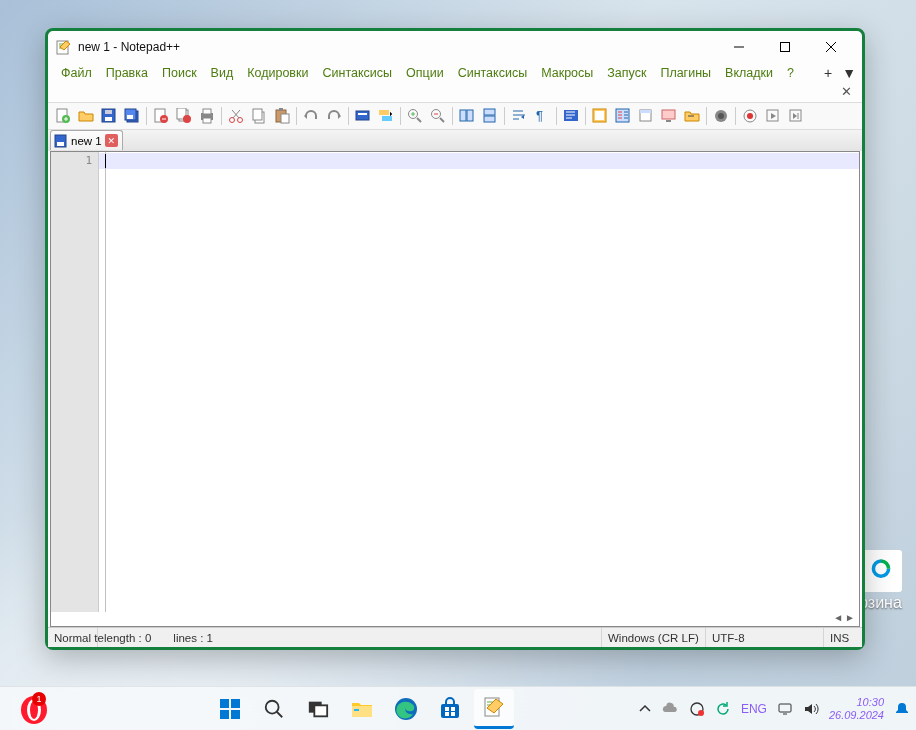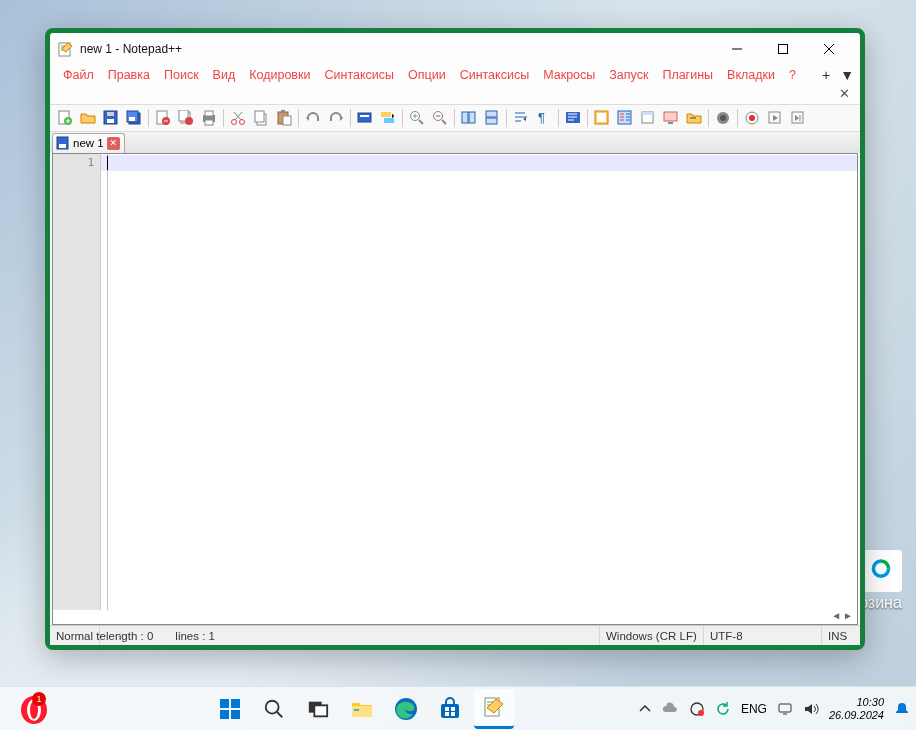--- a/index.html
+++ b/index.html
@@ -7,7 +7,7 @@
 .bg-swirl { position: absolute; width: 1200px; height: 800px; left: -200px; top: 200px; background: radial-gradient(ellipse at 30% 60%, rgba(255,255,255,0.6) 0%, transparent 40%), radial-gradient(ellipse at 60% 70%, rgba(180,200,220,0.5) 0%, transparent 50%); transform: rotate(-15deg); }
 
 
-.window { position: absolute; left: 45px; top: 28px; width: 820px; height: 622px; background: #fdfdfd; border: 5px solid #15803d; border-radius: 8px; box-shadow: 0 8px 30px rgba(0,0,0,0.25); display: flex; flex-direction: column; }
+.window { position: absolute; left: 45px; top: 28px; width: 820px; height: 622px; background: #fdfdfd; border: 3px solid #15803d; border-radius: 8px; box-shadow: 0 8px 30px rgba(0,0,0,0.25); display: flex; flex-direction: column; }
 .titlebar { height: 31px; display: flex; align-items: center; padding: 0 8px; }
 .app-icon { width: 16px; height: 16px; margin-right: 6px; display: flex; align-items: center; justify-content: center; }
 .title-text { font-size: 12px; color: #111; flex: 1; }

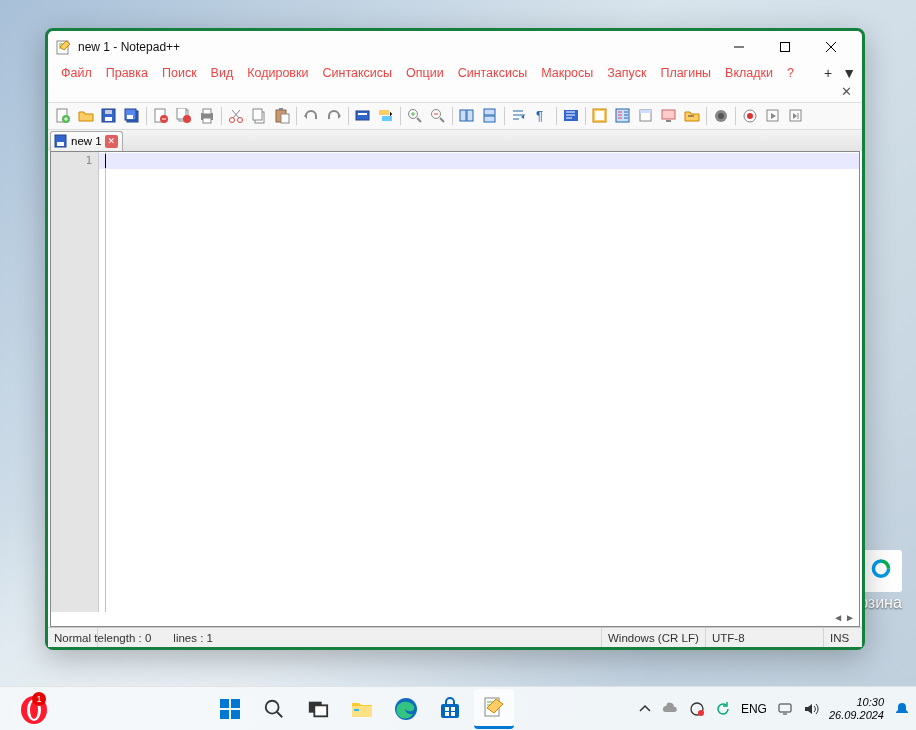--- a/index.html
+++ b/index.html
@@ -15,7 +15,7 @@
 .win-btn { width: 46px; height: 30px; display: flex; align-items: center; justify-content: center; background: transparent; border: none; cursor: pointer; }
 
 .menubar { height: 22px; display: flex; align-items: center; padding: 0 6px; gap: 0; position: relative; }
-.menu-item { font-size: 12.5px; color: #ef4444; padding: 2px 7px; cursor: pointer; }
+.menu-item { font-size: 12.5px; color: #4d7c0f; padding: 2px 7px; cursor: pointer; }
 .menu-extra { position: absolute; right: 6px; display: flex; gap: 10px; font-size: 14px; color: #333; }
 
 .close-x-row { height: 18px; display: flex; justify-content: flex-end; padding-right: 10px; color: #555; font-size: 13px; }

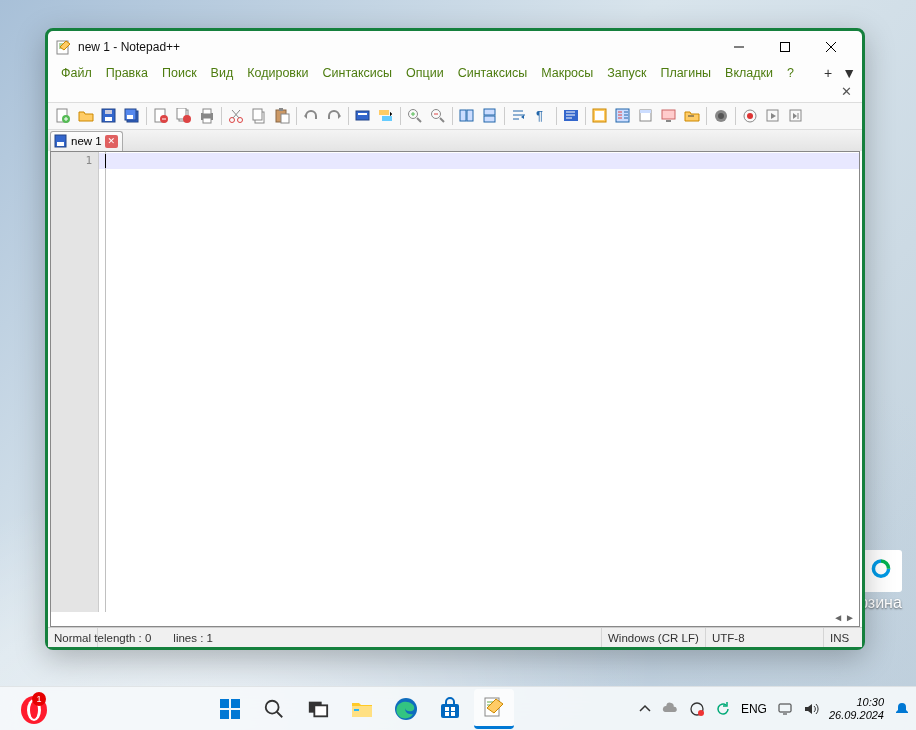--- a/index.html
+++ b/index.html
@@ -24,7 +24,7 @@
 .tb-btn { width: 22px; height: 22px; display: flex; align-items: center; justify-content: center; border: 1px solid transparent; border-radius: 2px; cursor: pointer; font-size: 13px; }
 .tb-sep { width: 1px; height: 18px; background: #ccc; margin: 0 2px; }
 
-.tabbar { height: 21px; background: linear-gradient(#f4f4f4, #e4e4e4); display: flex; align-items: center; padding-left: 2px; }
+.tabbar { height: 21px; background: linear-gradient(#f4f4f4, #e4e4e4); display: flex; align-items: flex-start; padding-left: 2px; }
 .tab { height: 20px; background: linear-gradient(#fdfdfd, #f0f0f0); border: 1px solid #aaa; border-bottom: none; border-radius: 3px 3px 0 0; display: flex; align-items: center; padding: 0 4px 0 3px; gap: 3px; font-size: 11.5px; }
 .tab-icon { width: 14px; height: 14px; }
 .tab-close { width: 13px; height: 13px; background: #e06060; border-radius: 2px; display: flex; align-items: center; justify-content: center; color: #fff; font-size: 9px; cursor: pointer; }

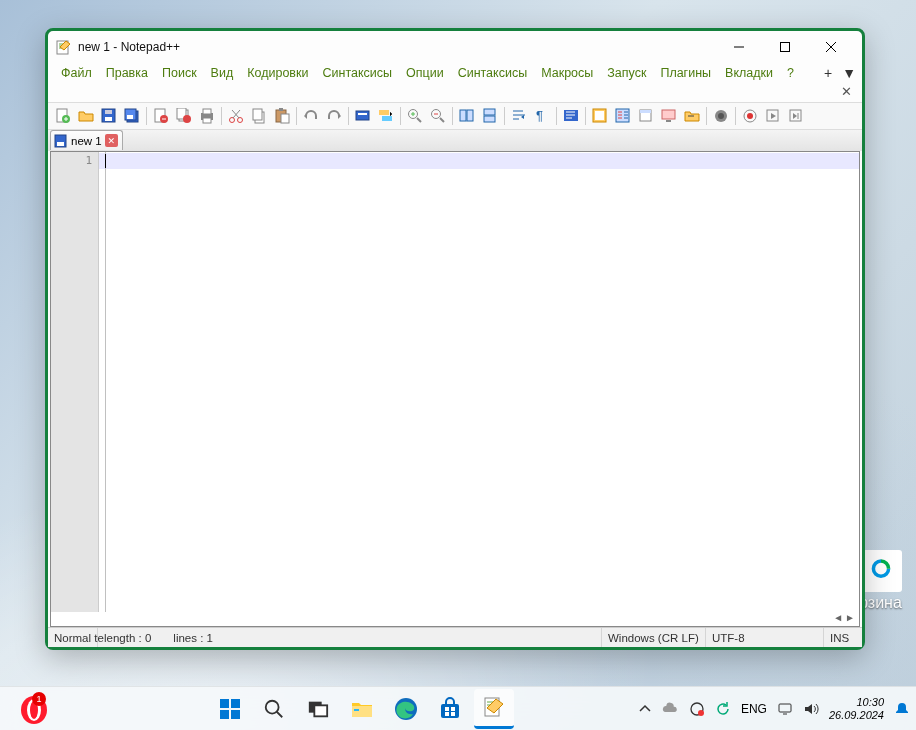--- a/index.html
+++ b/index.html
@@ -52,7 +52,7 @@
 .tb-left-group { display: flex; gap: 4px; margin-left: 210px; }
 .task-btn { width: 40px; height: 40px; display: flex; align-items: center; justify-content: center; border-radius: 4px; cursor: pointer; }
 .task-btn.active { background: rgba(255,255,255,0.7); border-bottom: 3px solid #0078d4; }
-.tb-tray { position: absolute; right: 6px; display: flex; align-items: center; gap: 10px; font-size: 12px; color: #000000; }
+.tb-tray { position: absolute; right: 6px; display: flex; align-items: center; gap: 10px; font-size: 12px; color: #8b5cf6; }
 .tray-item { cursor: pointer; display: flex; align-items: center; }
 .clock { text-align: right; font-size: 11px; line-height: 13px; font-style: italic; }
 

